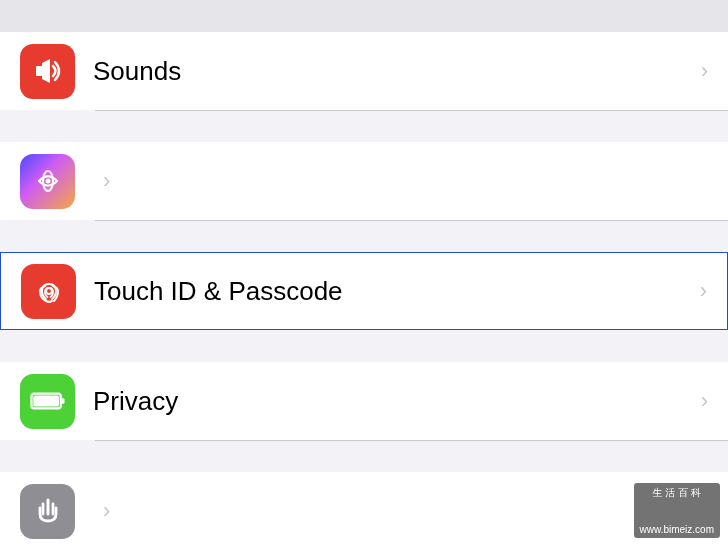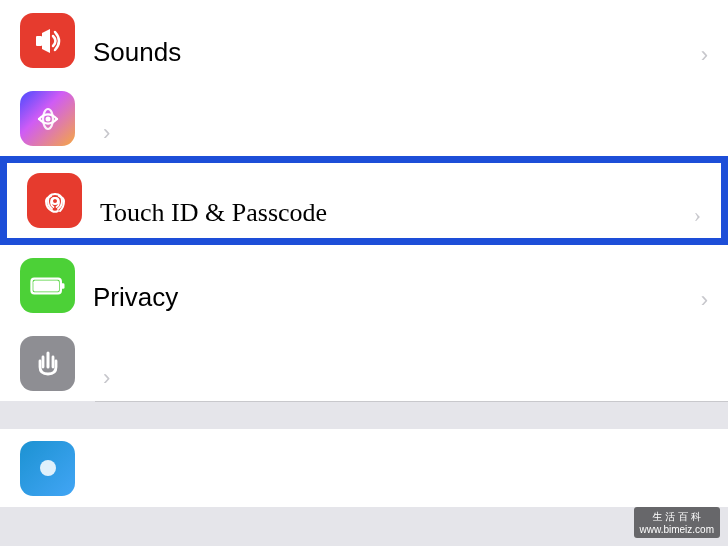--- a/index.html
+++ b/index.html
@@ -23,12 +23,13 @@
 
     .settings-item {
       display: flex;
-      align-items: flex-end;
+      align-items: center;
       background-color: #ffffff;
       padding: 10px 20px;
       position: relative;
       min-height: 78px;
       cursor: pointer;
+      margin-top: 32px;
     }
 
     .settings-item::after {

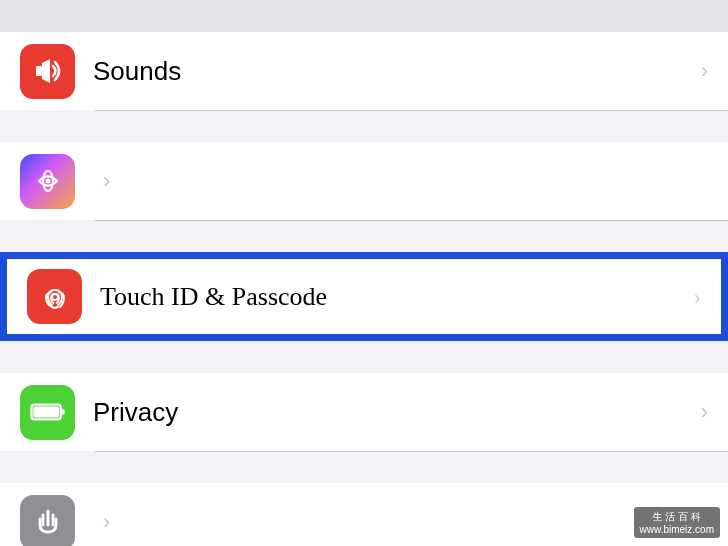--- a/index.html
+++ b/index.html
@@ -47,9 +47,8 @@
     }
 
     .settings-item.highlighted {
-      border: 7px solid #1d4ed8;
+      border: 1px solid #1d4ed8;
       z-index: 10;
-      font-family: Liberation Serif, serif;
     }
 
     .settings-item.highlighted::after {

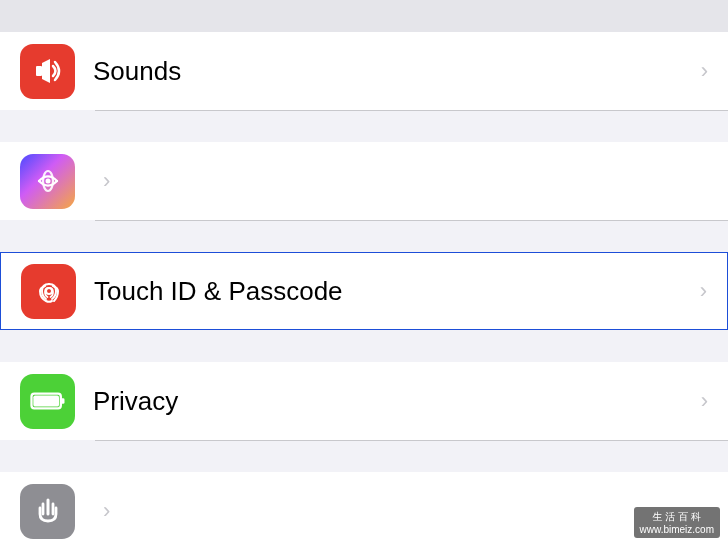--- a/index.html
+++ b/index.html
@@ -217,7 +217,7 @@
 
 </div>
 
-<div class="watermark" style="font-family: sans-serif; font-size: 10px; background: rgba(0,0,0,0.55); display:flex; flex-direction:column; align-items:center;">
+<div class="watermark" style="font-family: sans-serif; font-size: 10px; background: rgba(0,0,0,0.55); display:flex; flex-direction:column; align-items:center;gap:24px;">
   <span>生 活 百 科</span>
   <span>www.bimeiz.com</span>
 </div>

